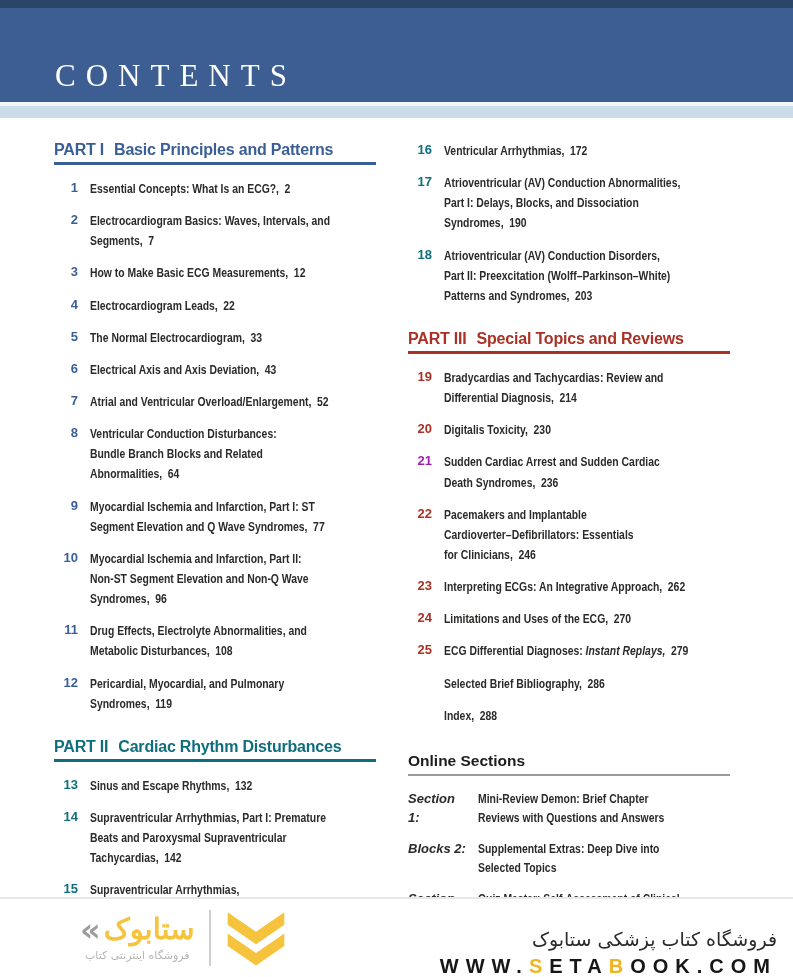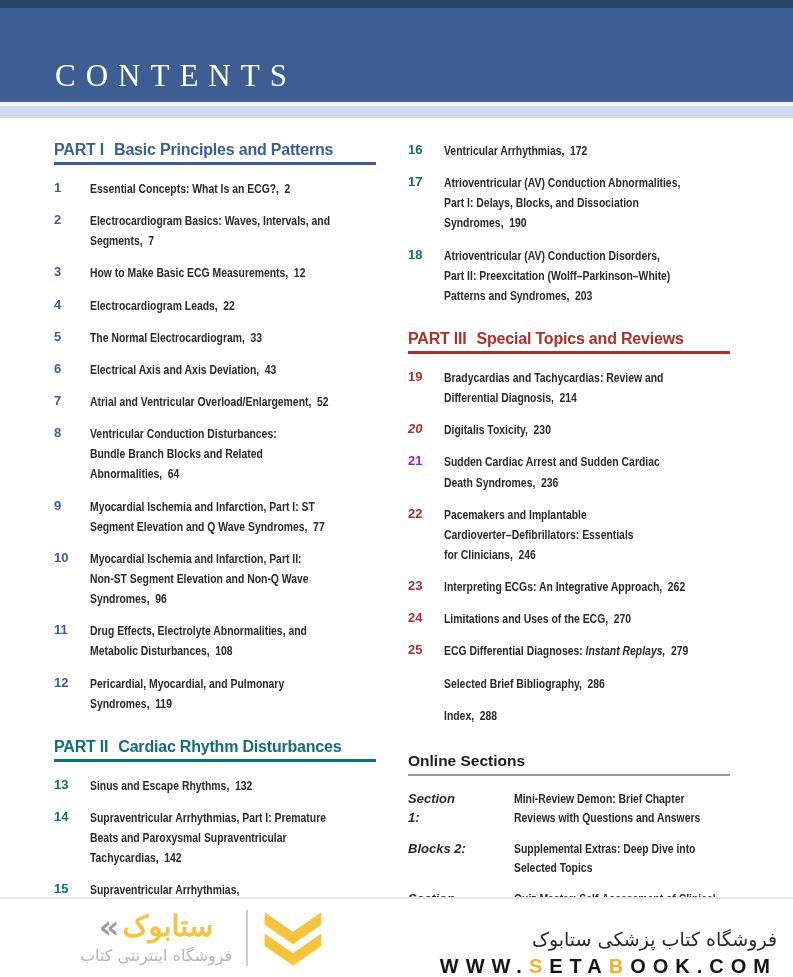--- a/index.html
+++ b/index.html
@@ -30,7 +30,7 @@
   .part-label { margin-right:10px; }
   .chap-row { display:flex; margin-bottom:12px; }
   .chap-num {
-    flex:none; width:24px; margin-right:12px; 
+    flex:none; width:24px; margin-right:12px; text-align:right;
     font-weight:bold; font-size:13px; padding-top:1px;
   }
   .cond { transform:scaleX(0.8); transform-origin:0 0; }

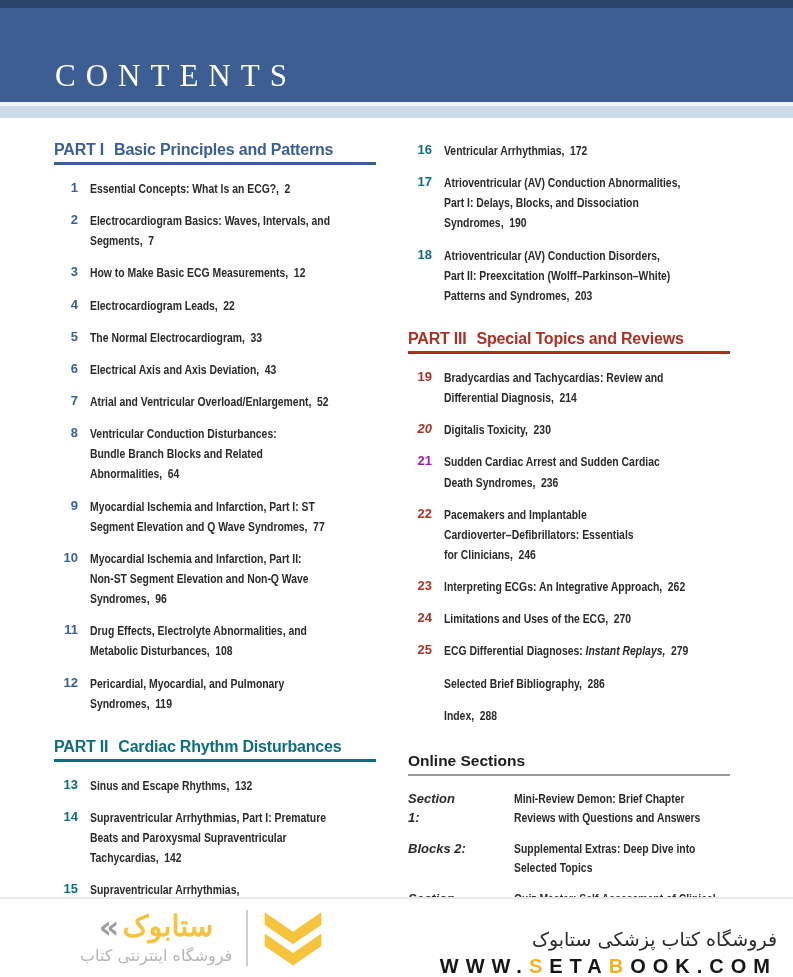--- a/index.html
+++ b/index.html
@@ -202,7 +202,7 @@
 Differential Diagnosis,</span><span class="chap-page">214</span></div>
           </div>
           <div class="chap-row">
-            <span class="chap-num" style="color: rgb(169, 49, 37); font-style: italic;">20</span>
+            <span class="chap-num" style="color: rgb(169, 49, 37);">20</span>
             <div class="chap-body cond"><span class="chap-title">Digitalis Toxicity,</span><span class="chap-page">230</span></div>
           </div>
           <div class="chap-row">

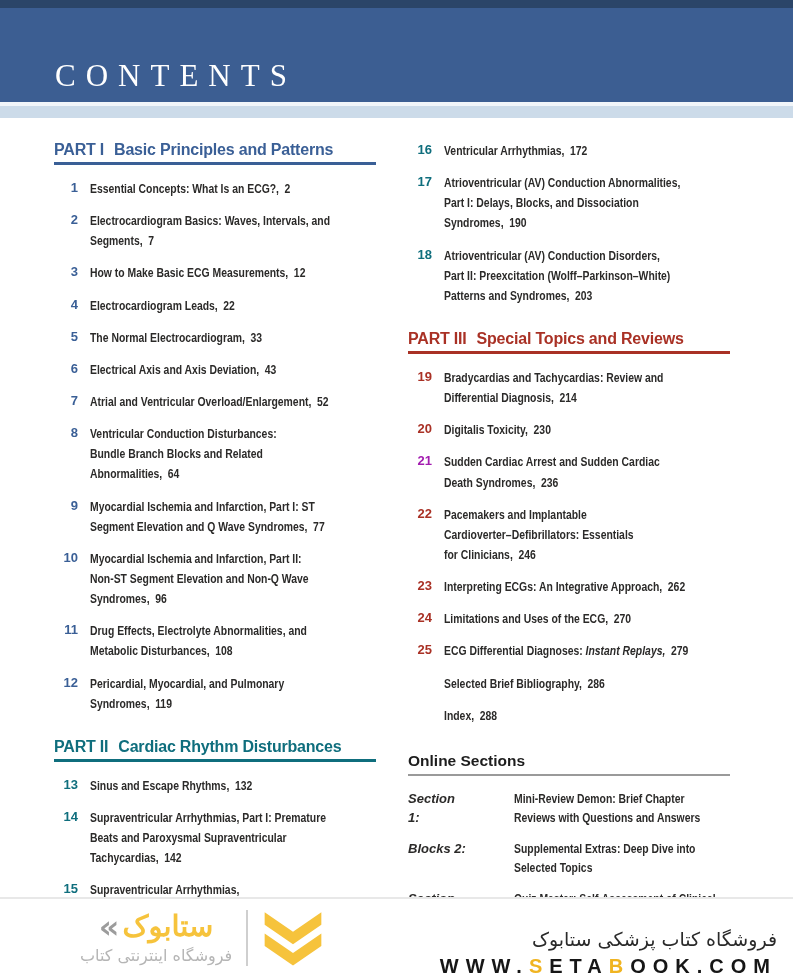--- a/index.html
+++ b/index.html
@@ -49,7 +49,7 @@
     border-bottom:2.5px solid var(--rule-gray,#9a9a9a);
     padding-bottom:4px; margin:0 0 13px 0;
   }
-  .online-row { display:flex; margin-bottom:11px;gap:36px; }
+  .online-row { display:flex; margin-bottom:11px; }
   .online-label { flex:none; width:62px; font-style:italic; font-weight:bold; font-size:13px; line-height:1.5; }
   .online-text {
     flex:none; width:calc(125% - 88px); margin-left:8px;

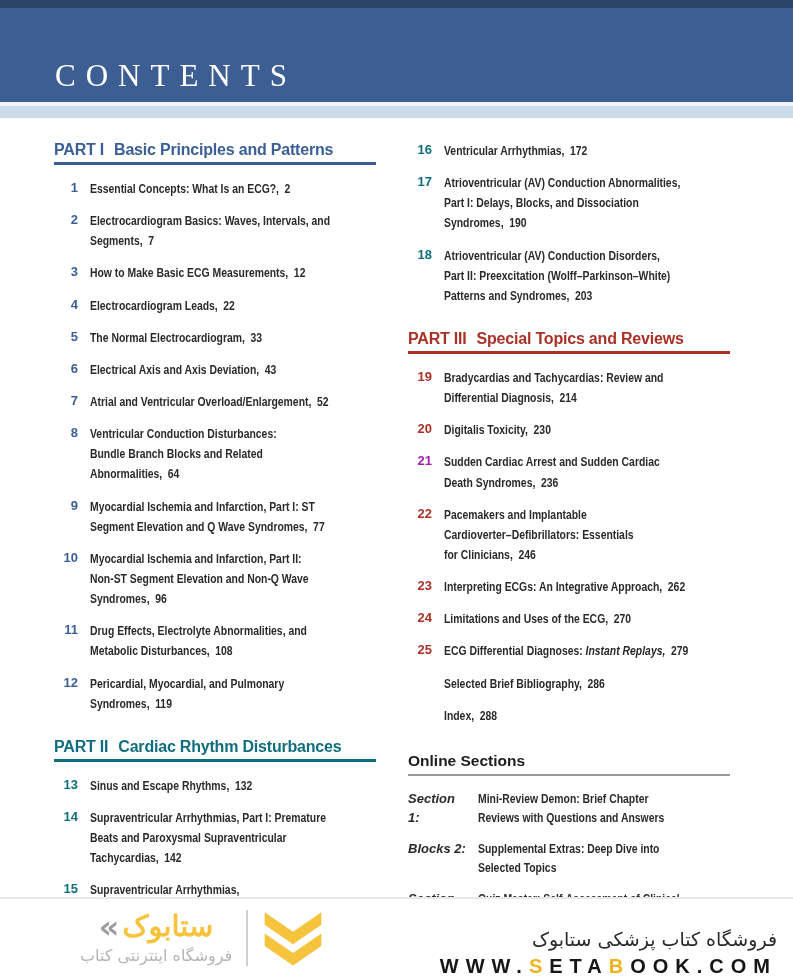--- a/index.html
+++ b/index.html
@@ -71,7 +71,7 @@
     font-family:Liberation Serif, serif;
   }
   .tagline {
-    color:#b5b5b5; font-size:16px; margin-top:3px; text-align:center;
+    color:#b5b5b5; font-size:11px; margin-top:3px; text-align:center;
     font-family:"DejaVu Sans", sans-serif;
   }
   .vbar { width:2px; height:56px; background:#cfcfcf; margin:0 14px; flex:none; }

